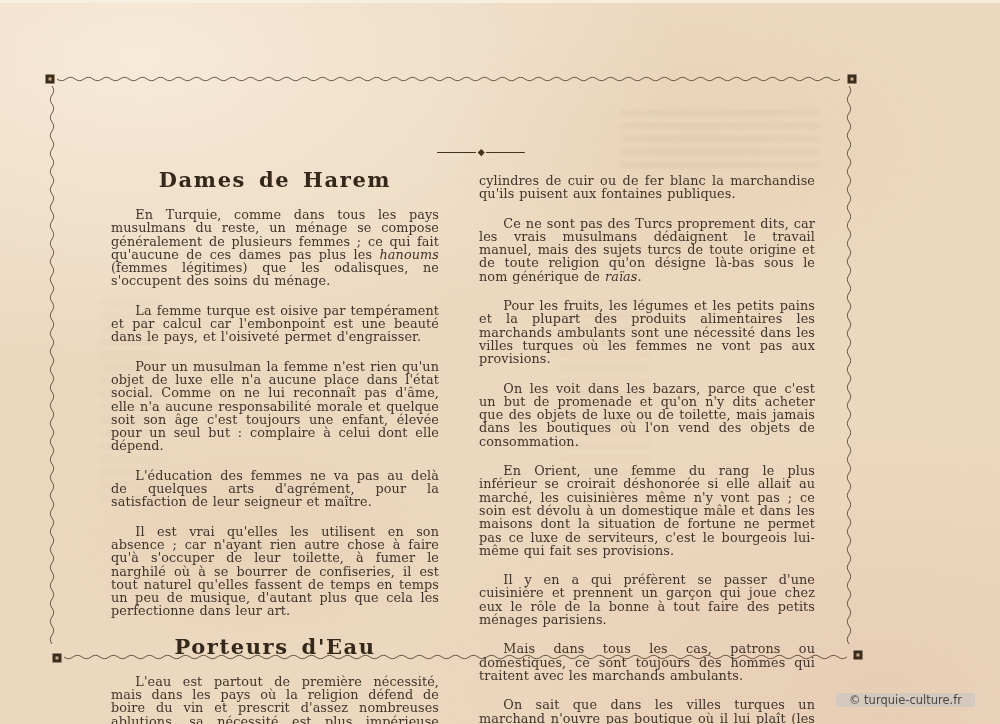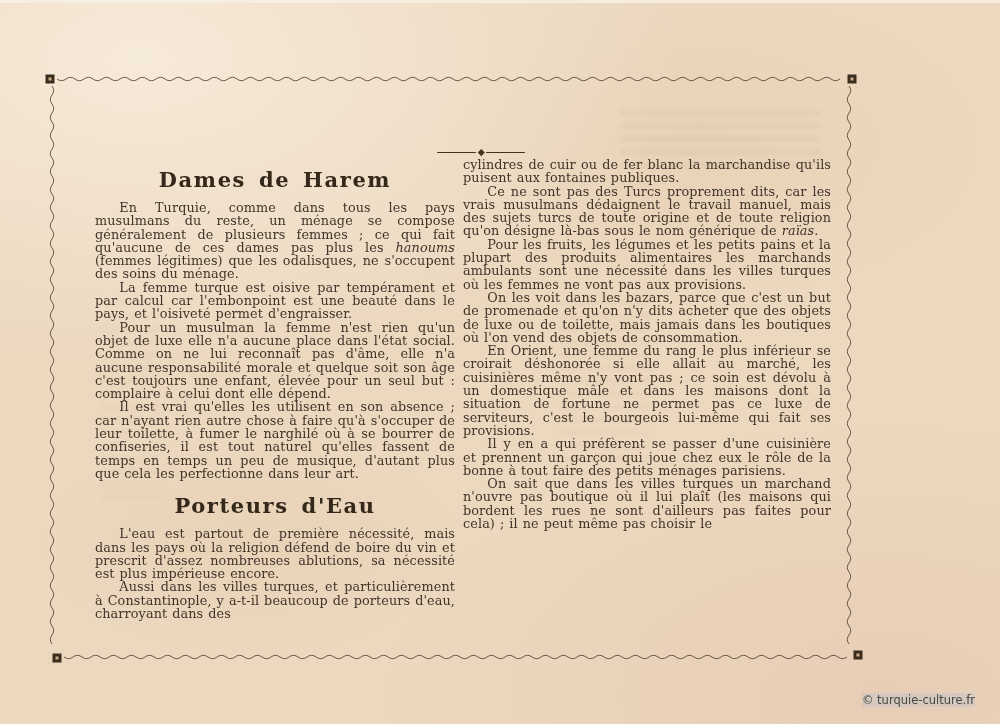--- a/index.html
+++ b/index.html
@@ -63,7 +63,7 @@
     margin:13px 0 9px;white-space:pre-line;
   }
   section:first-child .section-heading:first-child{margin-top:4px;}
-  .col p{margin:0;text-indent:1.9em;}
+  .col p{margin:16px;text-indent:1.9em;}
   .col p.noindent{text-indent:0;}
   .col em{font-style:italic;}
 

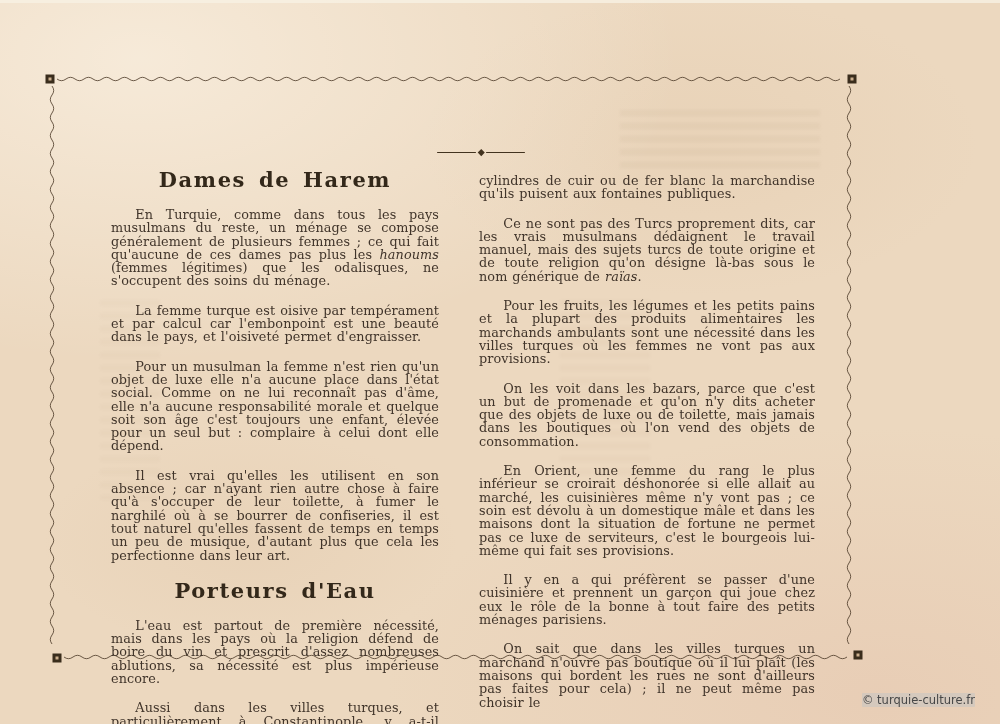--- a/index.html
+++ b/index.html
@@ -120,6 +120,7 @@
         <p><span>En Turquie, comme dans tous les pays musulmans du reste, un ménage se compose généralement de plusieurs femmes ; ce qui fait qu'aucune de ces dames pas plus les </span><em>hanoums</em><span> (femmes légitimes) que les odalisques, ne s'occupent des soins du ménage.</span></p>
         <p><span>La femme turque est oisive par tempérament et par calcul car l'embonpoint est une beauté dans le pays, et l'oisiveté permet d'engraisser.</span></p>
         <p><span>Pour un musulman la femme n'est rien qu'un objet de luxe elle n'a aucune place dans l'état social. Comme on ne lui reconnaît pas d'âme, elle n'a aucune responsabilité morale et quelque soit son âge c'est toujours une enfant, élevée pour un seul but : complaire à celui dont elle dépend.</span></p>
+        <p><span>L'éducation des femmes ne va pas au delà de quelques arts d'agrément, pour la satisfaction de leur seigneur et maître.</span></p>
         <p><span>Il est vrai qu'elles les utilisent en son absence ; car n'ayant rien autre chose à faire qu'à s'occuper de leur toilette, à fumer le narghilé où à se bourrer de confiseries, il est tout naturel qu'elles fassent de temps en temps un peu de musique, d'autant plus que cela les perfectionne dans leur art.</span></p>
       </section>
       <section>

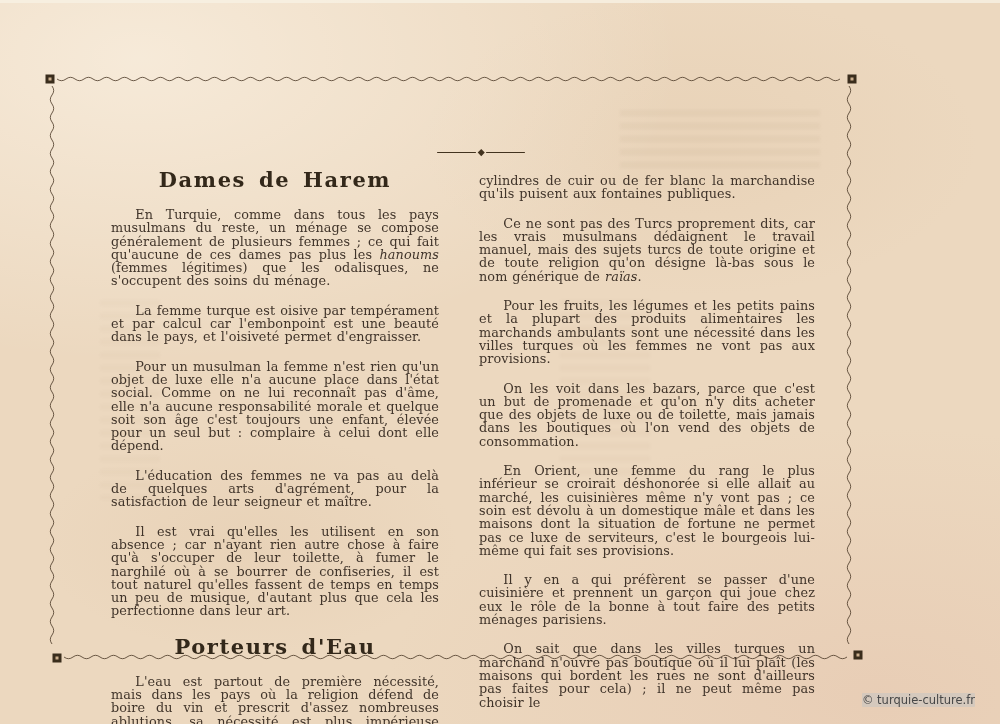--- a/index.html
+++ b/index.html
@@ -139,6 +139,7 @@
         <p><span>On les voit dans les bazars, parce que c'est un but de promenade et qu'on n'y dits acheter que des objets de luxe ou de toilette, mais jamais dans les boutiques où l'on vend des objets de consommation.</span></p>
         <p><span>En Orient, une femme du rang le plus inférieur se croirait déshonorée si elle allait au marché, les cuisinières même n'y vont pas ; ce soin est dévolu à un domestique mâle et dans les maisons dont la situation de fortune ne permet pas ce luxe de serviteurs, c'est le bourgeois lui-même qui fait ses provisions.</span></p>
         <p><span>Il y en a qui préfèrent se passer d'une cuisinière et prennent un garçon qui joue chez eux le rôle de la bonne à tout faire des petits ménages parisiens.</span></p>
+        <p><span>Mais dans tous les cas, patrons ou domestiques, ce sont toujours des hommes qui traitent avec les marchands ambulants.</span></p>
       </section>
       <section>
         <p><span>On sait que dans les villes turques un marchand n'ouvre pas boutique où il lui plaît (les maisons qui bordent les rues ne sont d'ailleurs pas faites pour cela) ; il ne peut même pas choisir le</span></p>

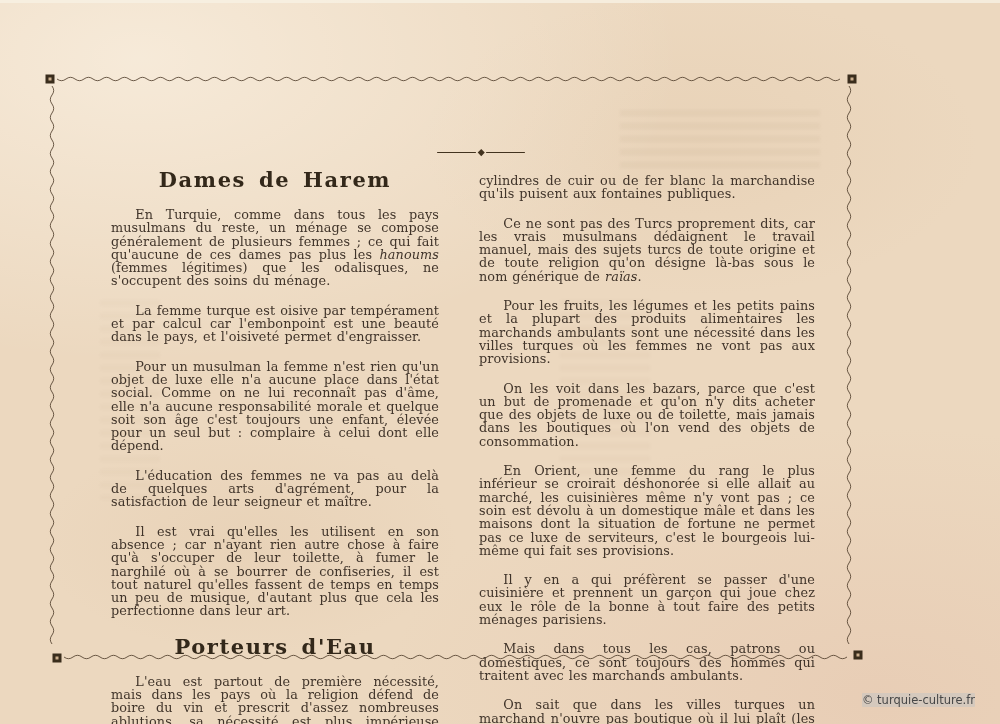--- a/index.html
+++ b/index.html
@@ -72,7 +72,7 @@
     font-family:"DejaVu Sans","Liberation Sans",sans-serif;
     font-size:11.5px;color:#474747;
     background:rgba(196,196,194,0.55);
-    padding:0 0;border-radius:1px;
+    padding:0 13px;border-radius:1px;
   }
 </style>
 </head>

